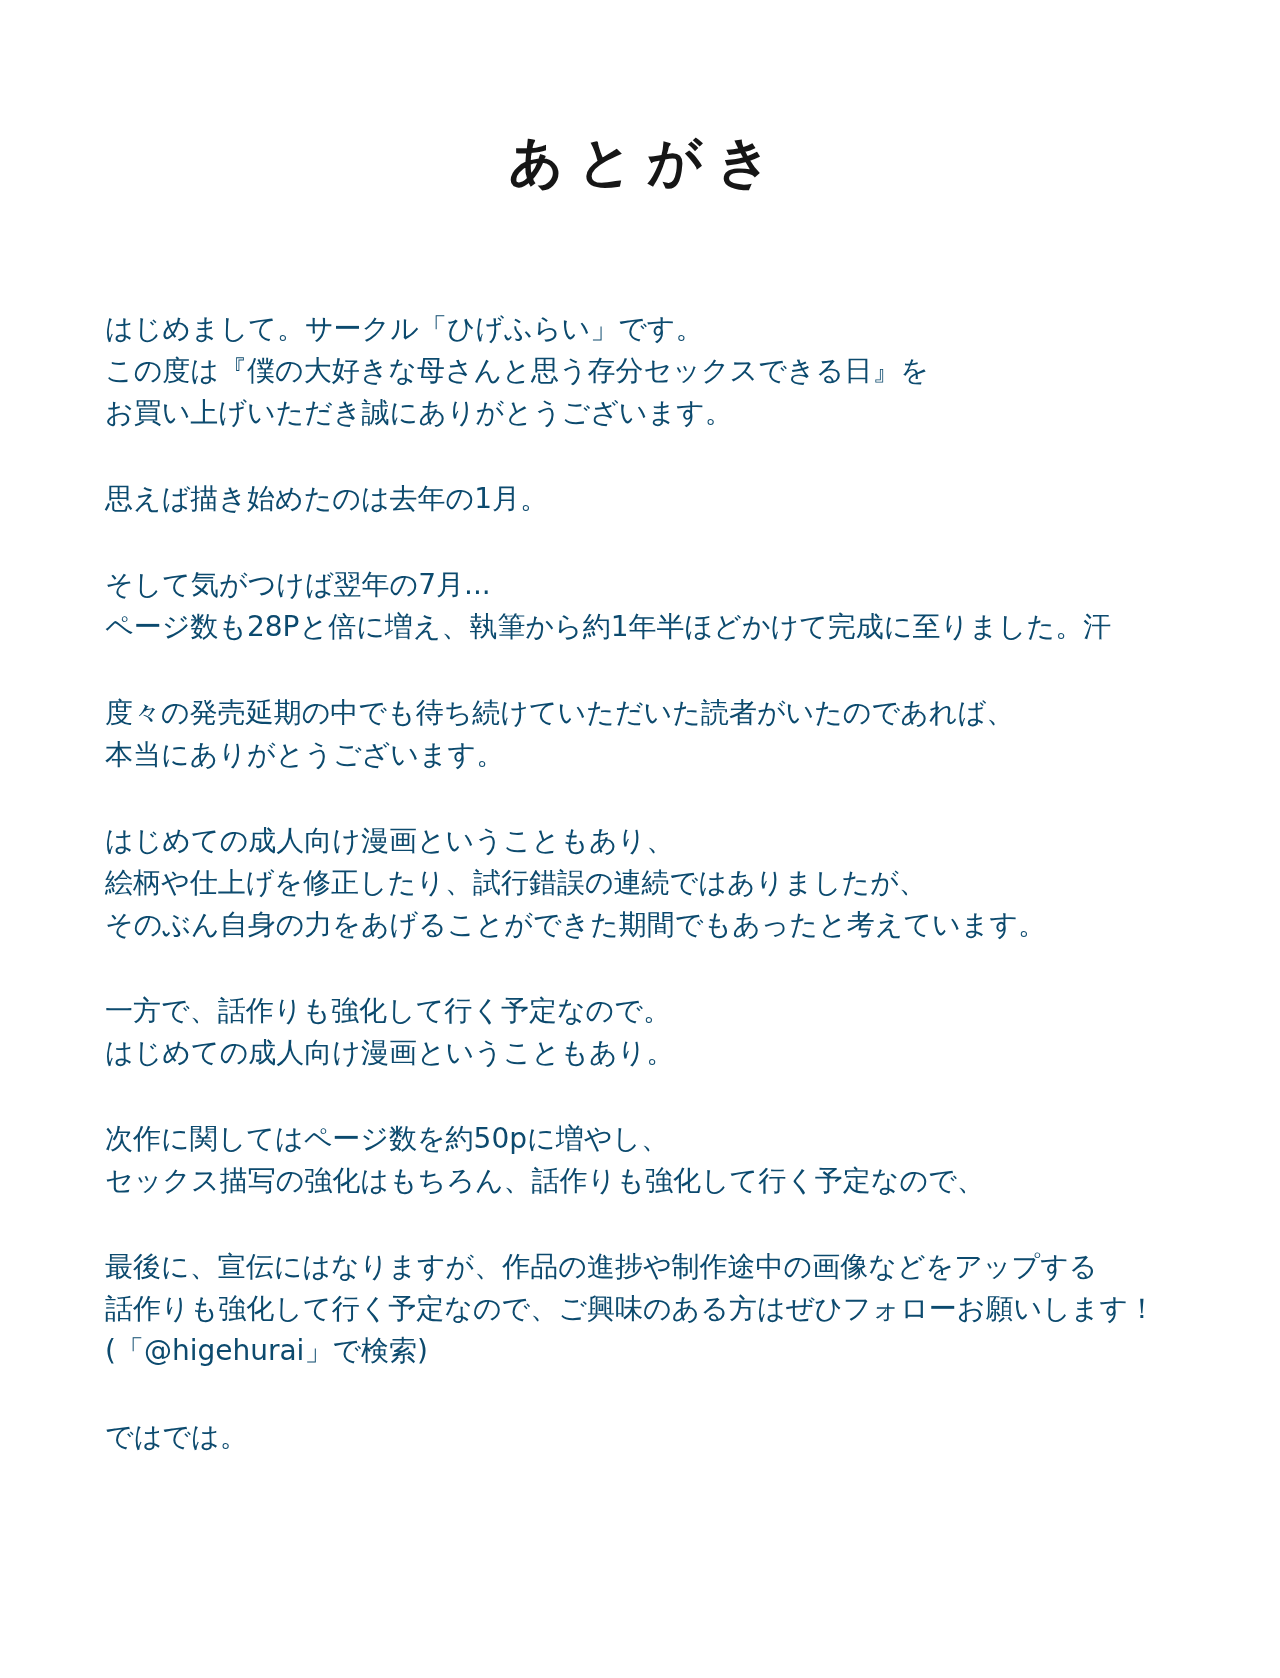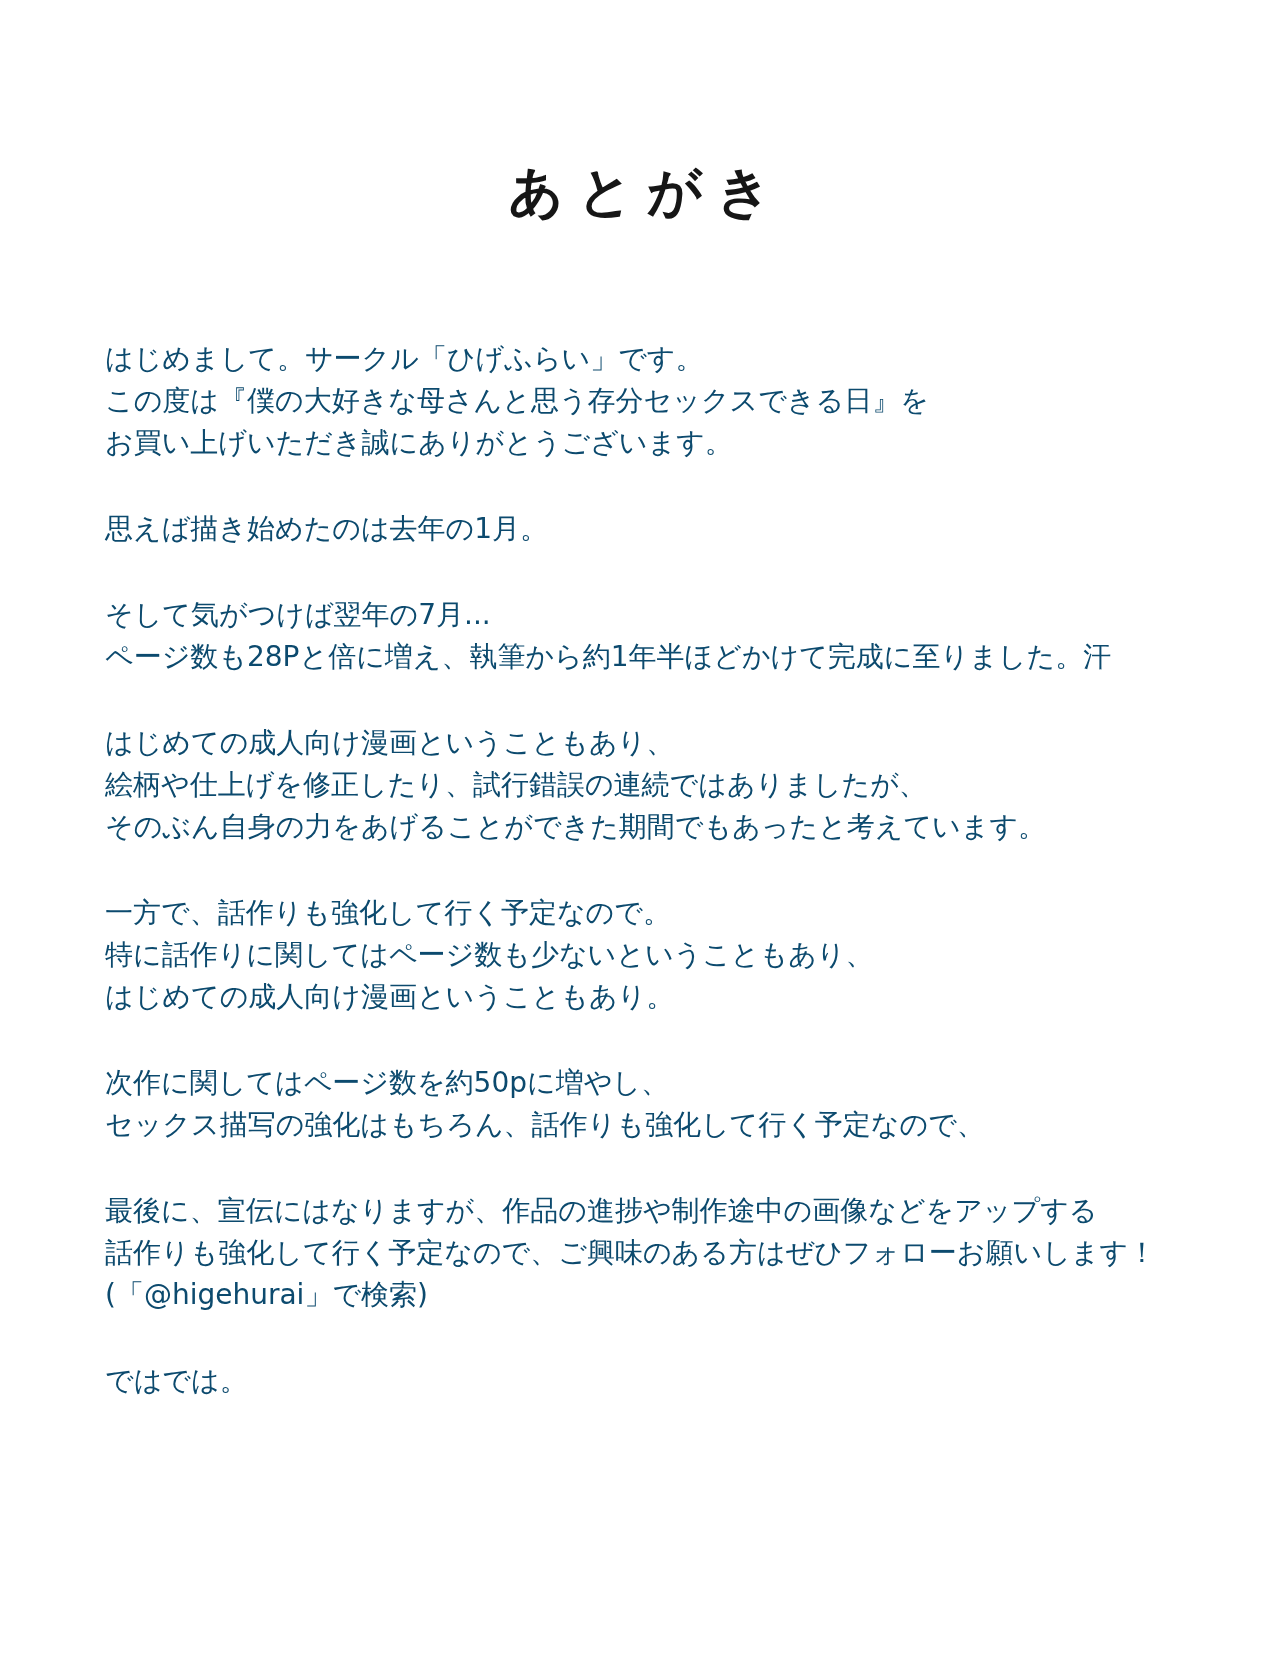--- a/index.html
+++ b/index.html
@@ -18,7 +18,6 @@
     height: 1474px;
     background: #ffffff;
     color: #161616;
-    margin-top: 30px;
   }
   .page-title {
     position: absolute;

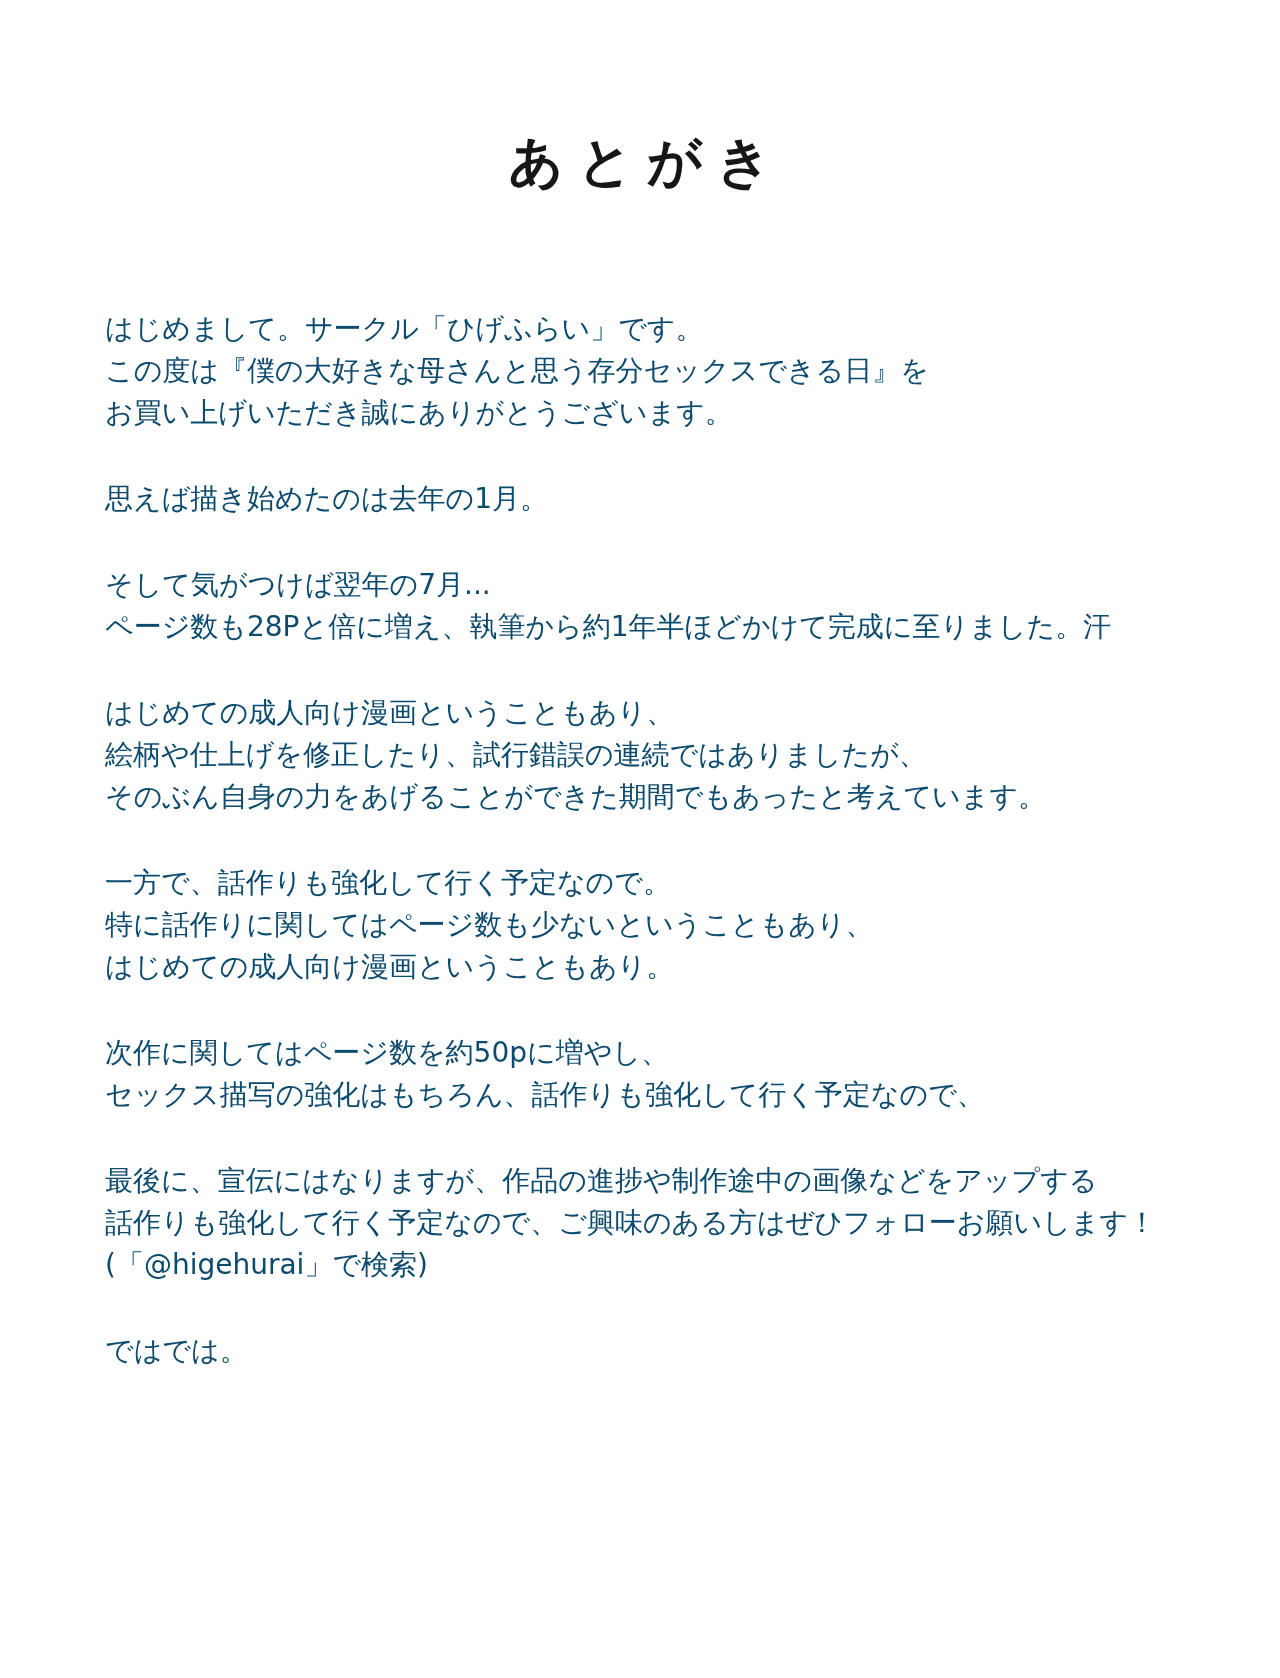--- a/index.html
+++ b/index.html
@@ -72,6 +72,10 @@
         <span class="line">ページ数も28Pと倍に増え、執筆から約1年半ほどかけて完成に至りました。汗</span>
       </p>
       <p class="para">
+        <span class="line">度々の発売延期の中でも待ち続けていただいた読者がいたのであれば、</span>
+        <span class="line">本当にありがとうございます。</span>
+      </p>
+      <p class="para">
         <span class="line">はじめての成人向け漫画ということもあり、</span>
         <span class="line">絵柄や仕上げを修正したり、試行錯誤の連続ではありましたが、</span>
         <span class="line">そのぶん自身の力をあげることができた期間でもあったと考えています。</span>

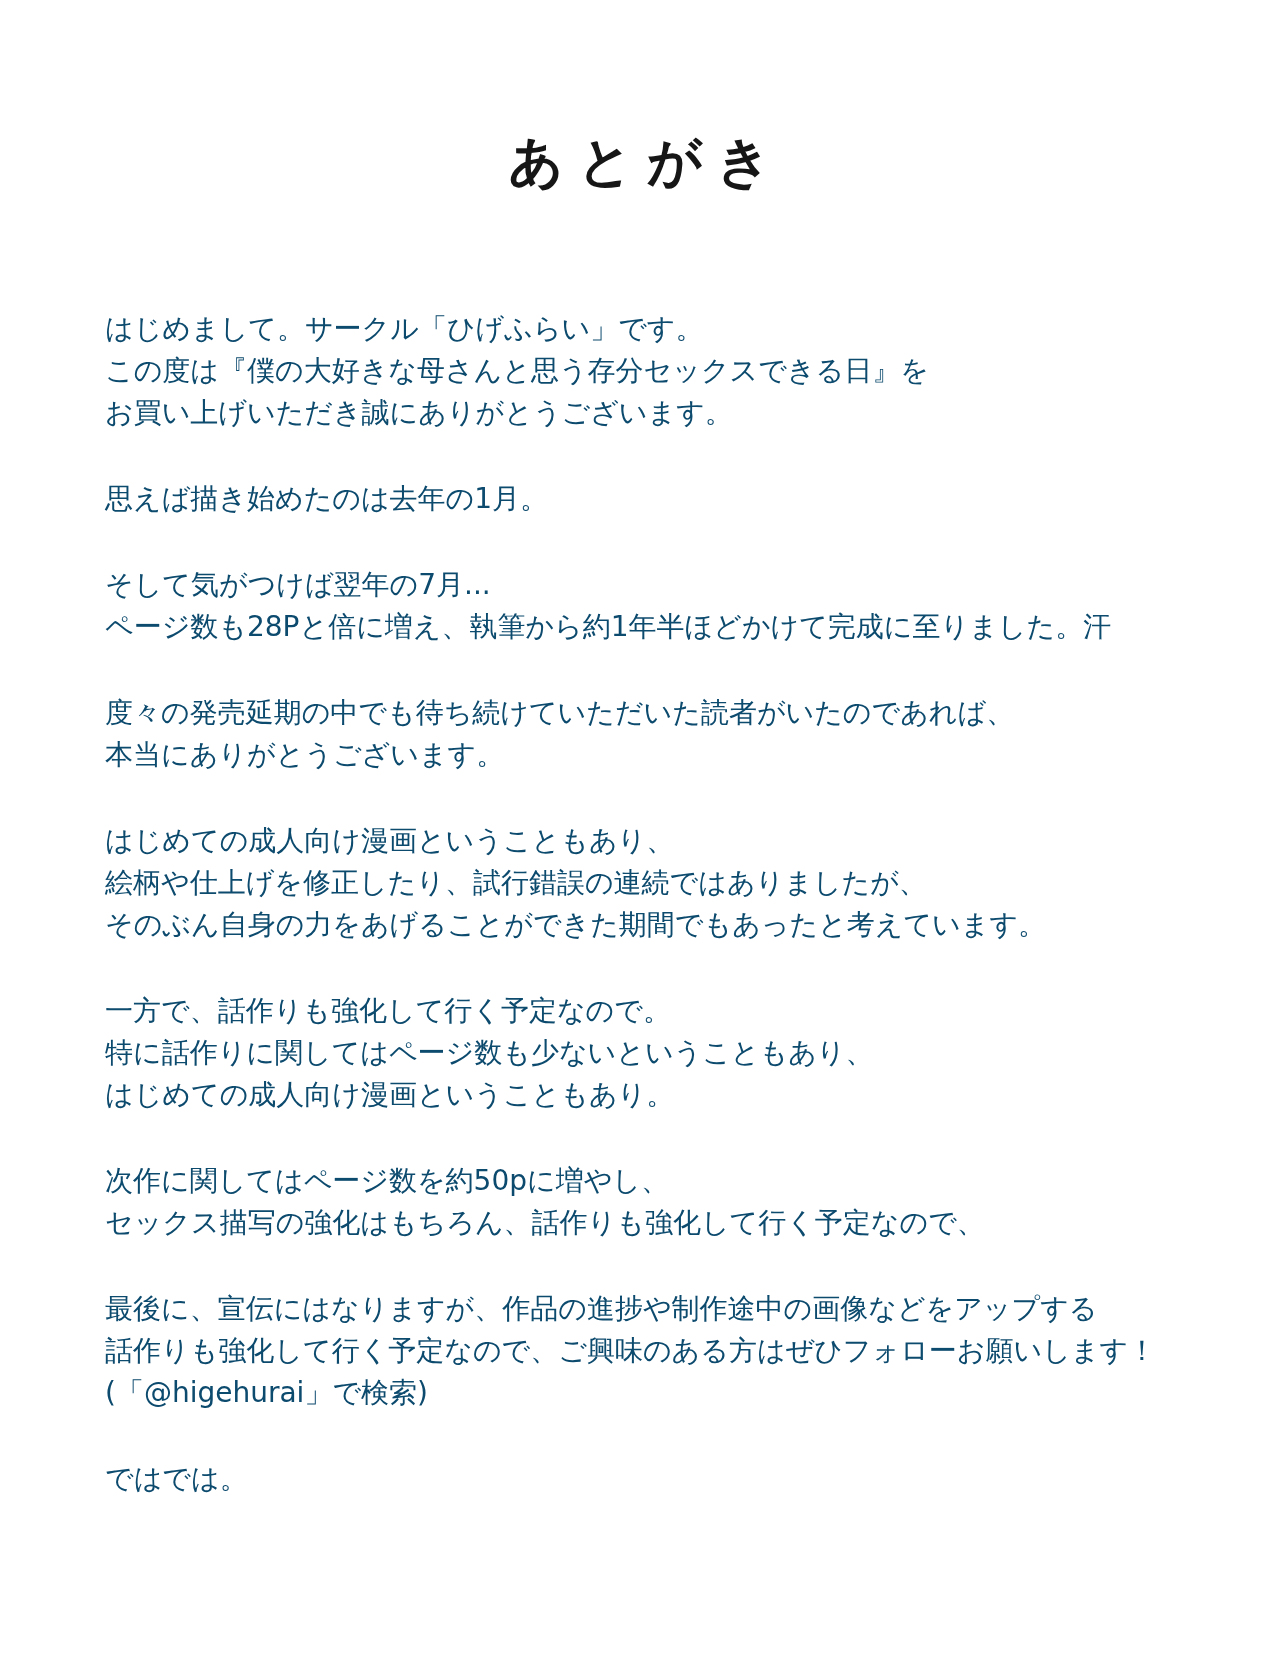--- a/index.html
+++ b/index.html
@@ -82,7 +82,6 @@
       </p>
       <p class="para">
         <span class="line">一方で、話作りも強化して行く予定なので。</span>
-        <span class="line">特に話作りに関してはページ数も少ないということもあり、</span>
         <span class="line">はじめての成人向け漫画ということもあり。</span>
       </p>
       <p class="para">

